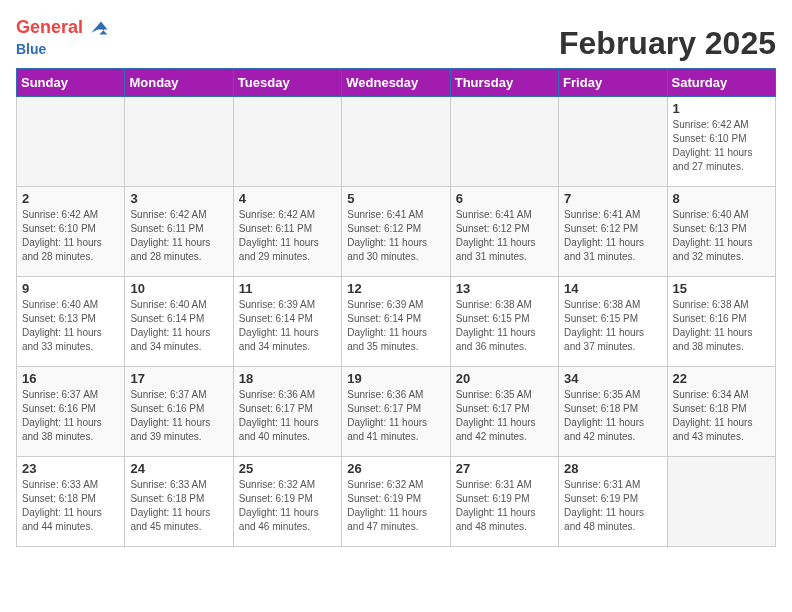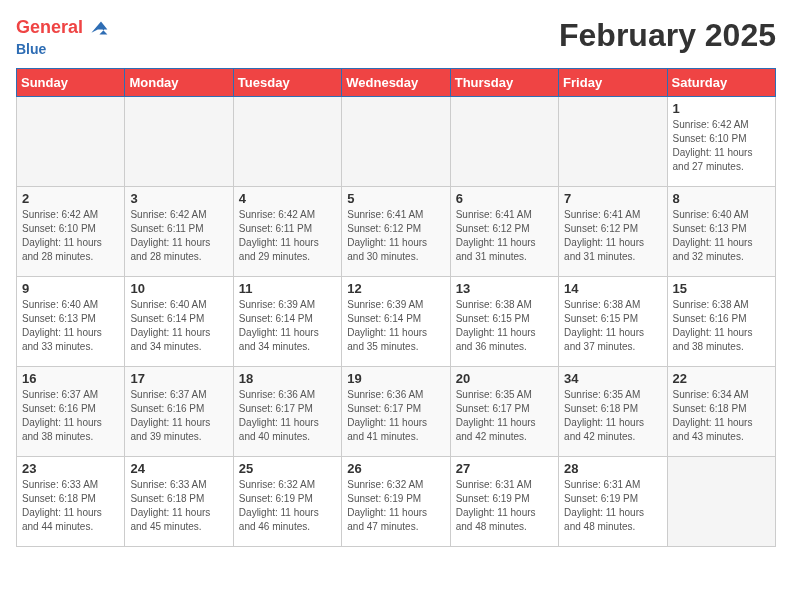--- a/index.html
+++ b/index.html
@@ -28,7 +28,6 @@
     }
     .title-section {
       text-align: right;
-      margin-bottom: 8px;
     }
     .calendar-title {
       font-size: 32px;

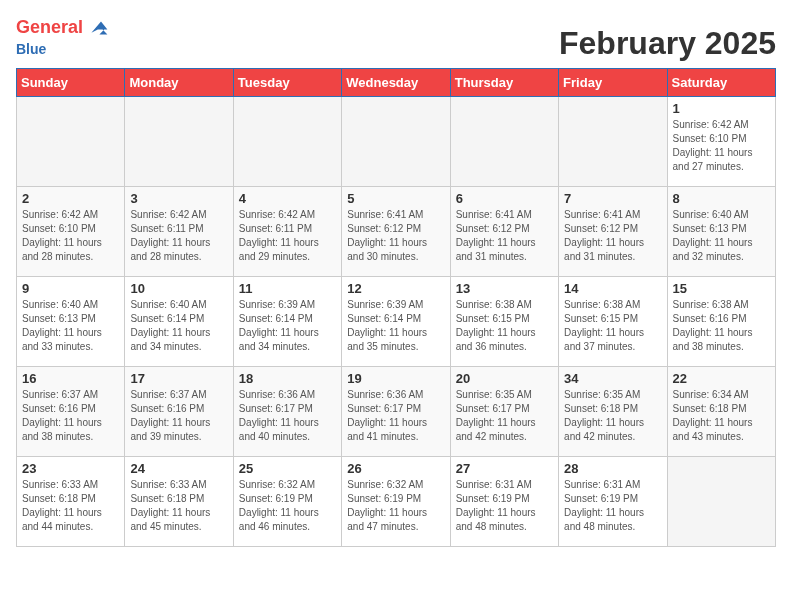--- a/index.html
+++ b/index.html
@@ -50,7 +50,7 @@
       table-layout: fixed;
     }
     thead th {
-      background-color: #ef4444;
+      background-color: #a21caf;
       color: #fff;
       font-size: 13px;
       padding: 6px 4px;

